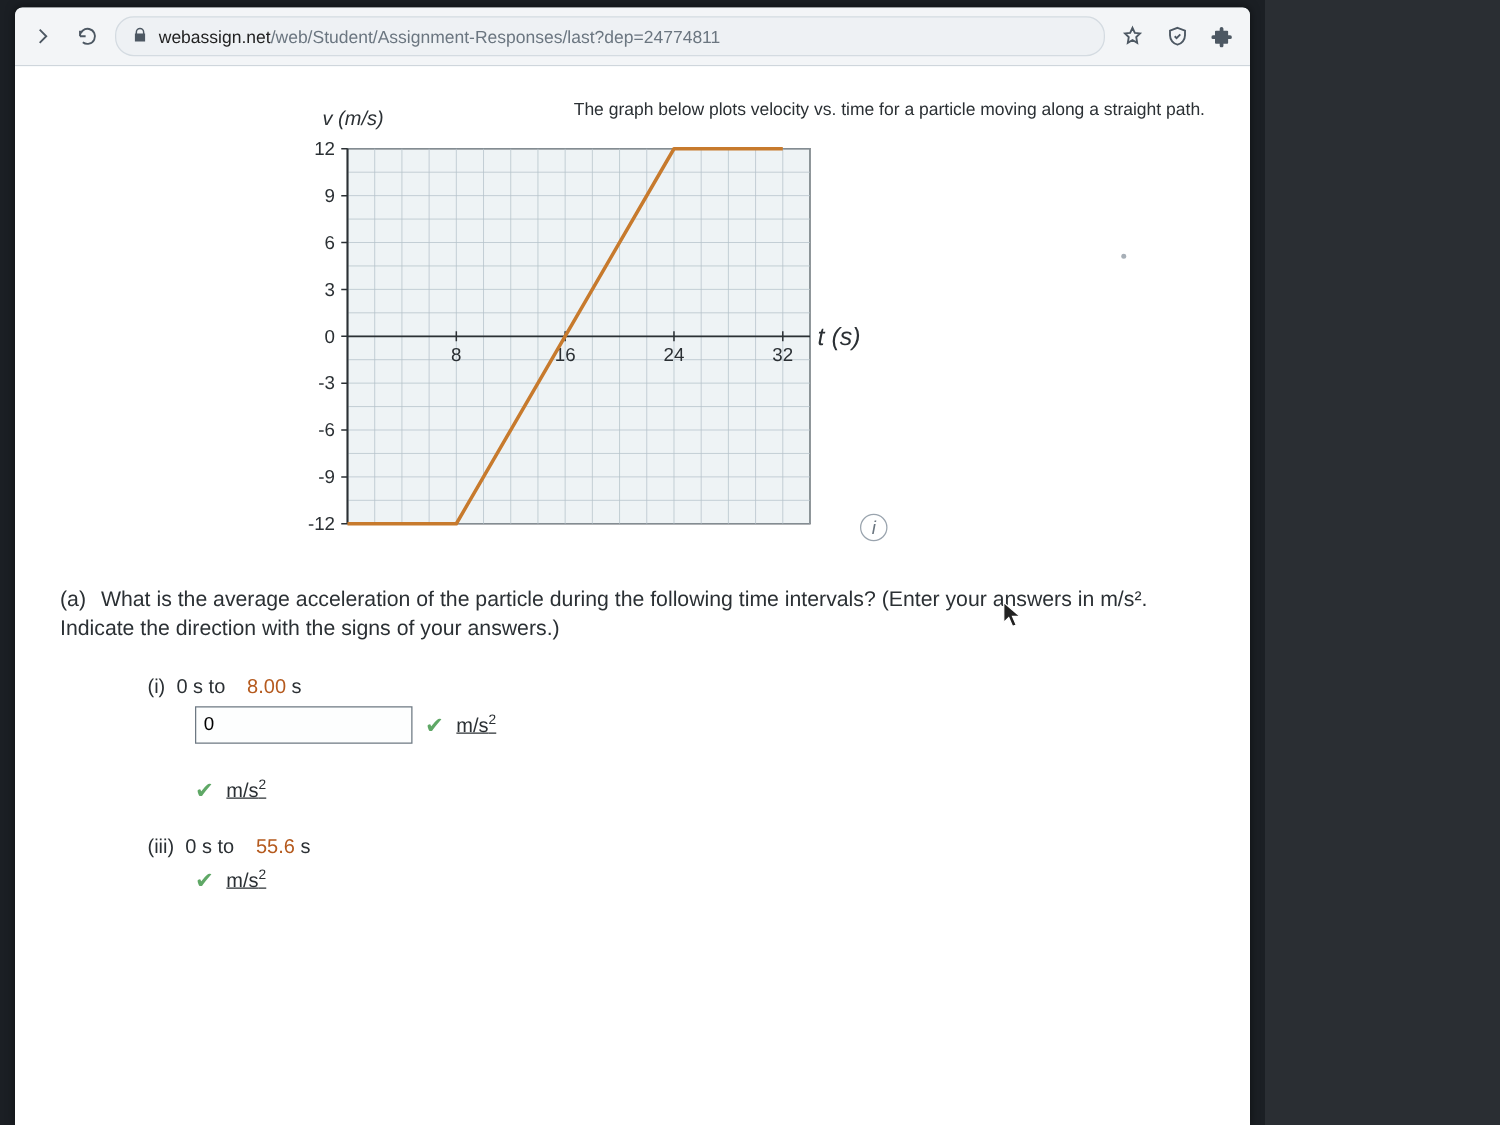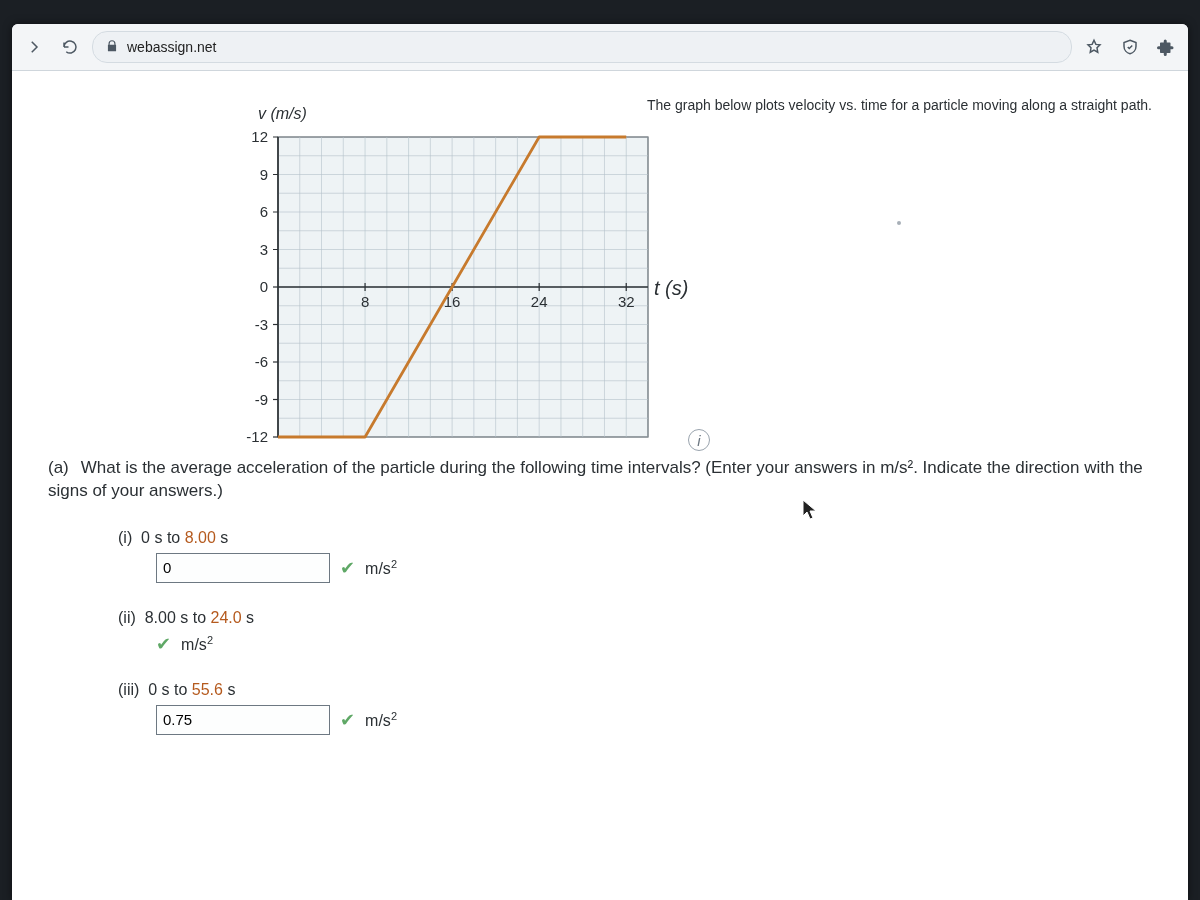--- a/index.html
+++ b/index.html
@@ -12,10 +12,10 @@
     overflow: hidden;
   }
   .monitor-frame {
-    width: 1200px;
+    width: 1012px;
     height: 900px;
     background: #1b1f24;
-    padding: 24px 12px 0 12px;
+    padding: 6px 12px 0 12px;
     box-sizing: border-box;
   }
   .browser-window {

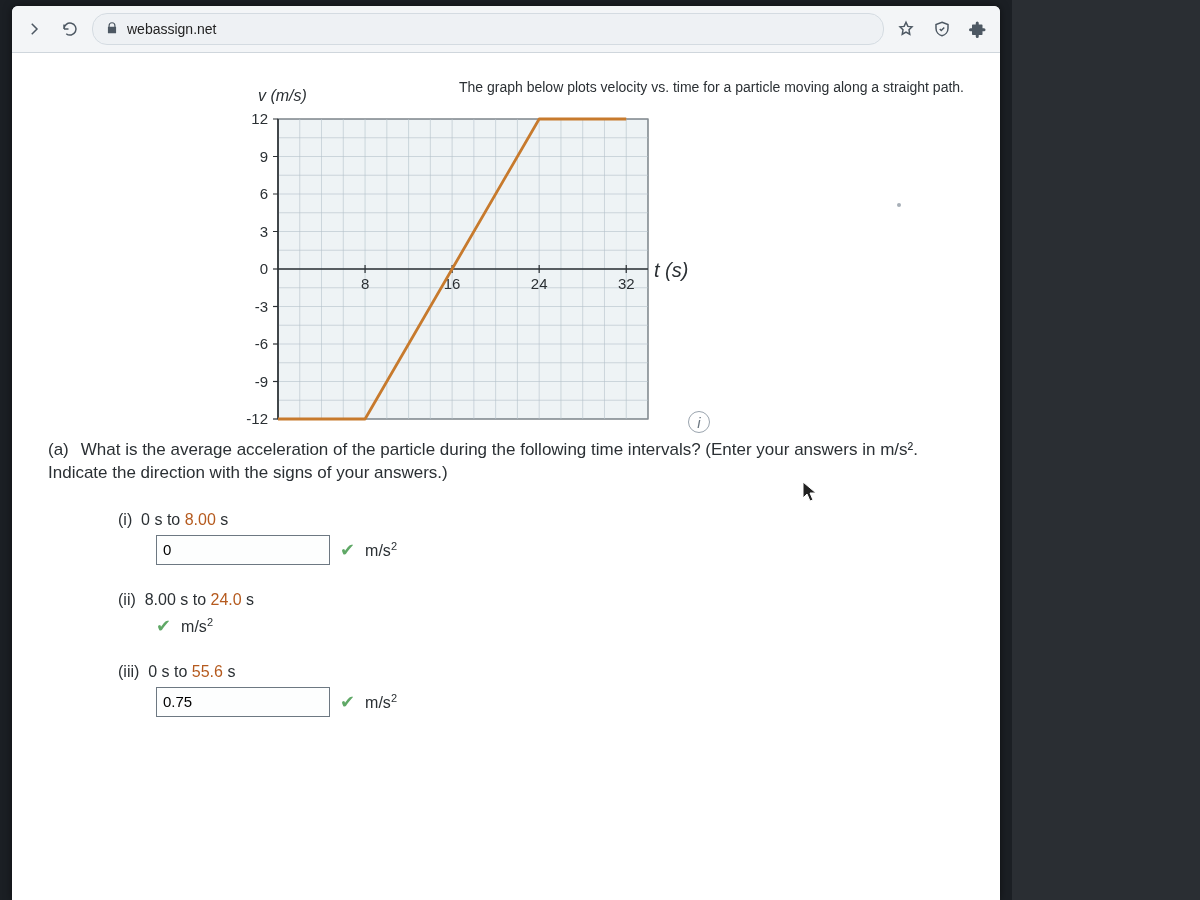--- a/index.html
+++ b/index.html
@@ -176,6 +176,7 @@
             </svg>
         </span>
         <span class="addr-domain">webassign.net</span>
+          <span class="addr-path">/web/Student/Assignment-Responses/last?dep=24774811</span>
       </div>
       <div class="tb-icon">
         <svg viewBox="0 0 24 24" fill="none" stroke="#4d5863" stroke-width="2">

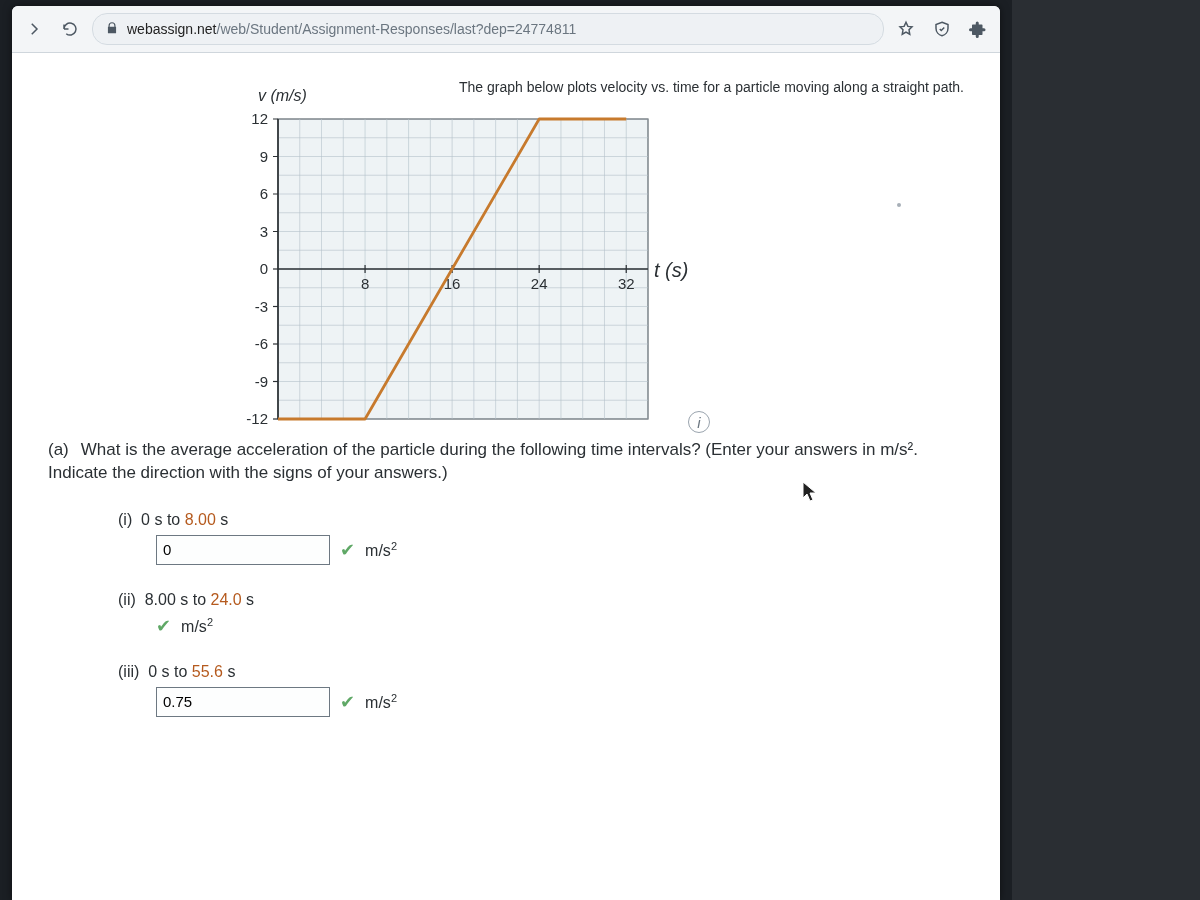--- a/index.html
+++ b/index.html
@@ -110,6 +110,7 @@
   }
   
   .question {
+    margin-top: 30px;
     font-size: 17px;
     line-height: 1.35;
   }

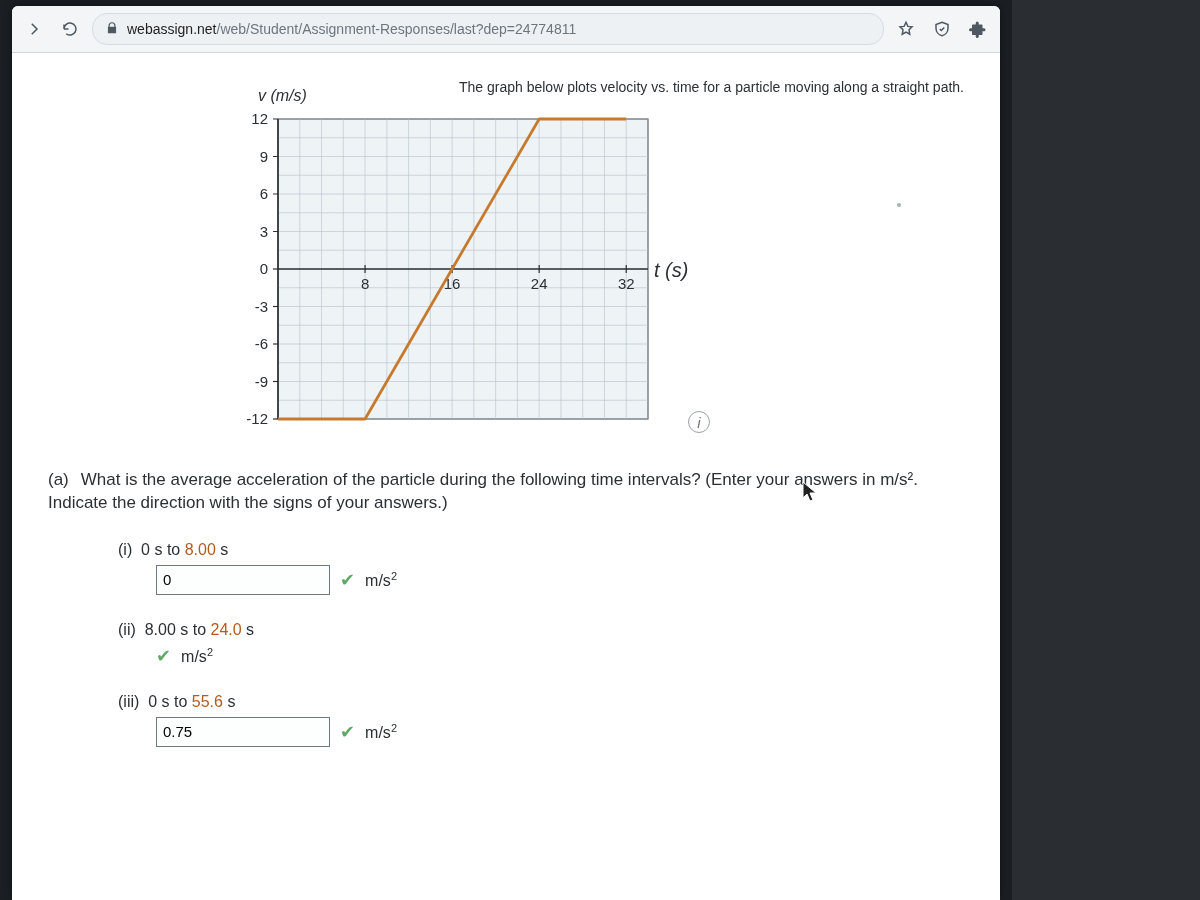--- a/index.html
+++ b/index.html
@@ -140,7 +140,7 @@
   }
   .unit { font-size: 16px; }
   .unit sup { font-size: 11px; }
-  .hl { color: #b55a1e; }
+  .hl { color: #b55a1e; margin-left: 13px; }
   
   .cursor-arrow {
     position: absolute;

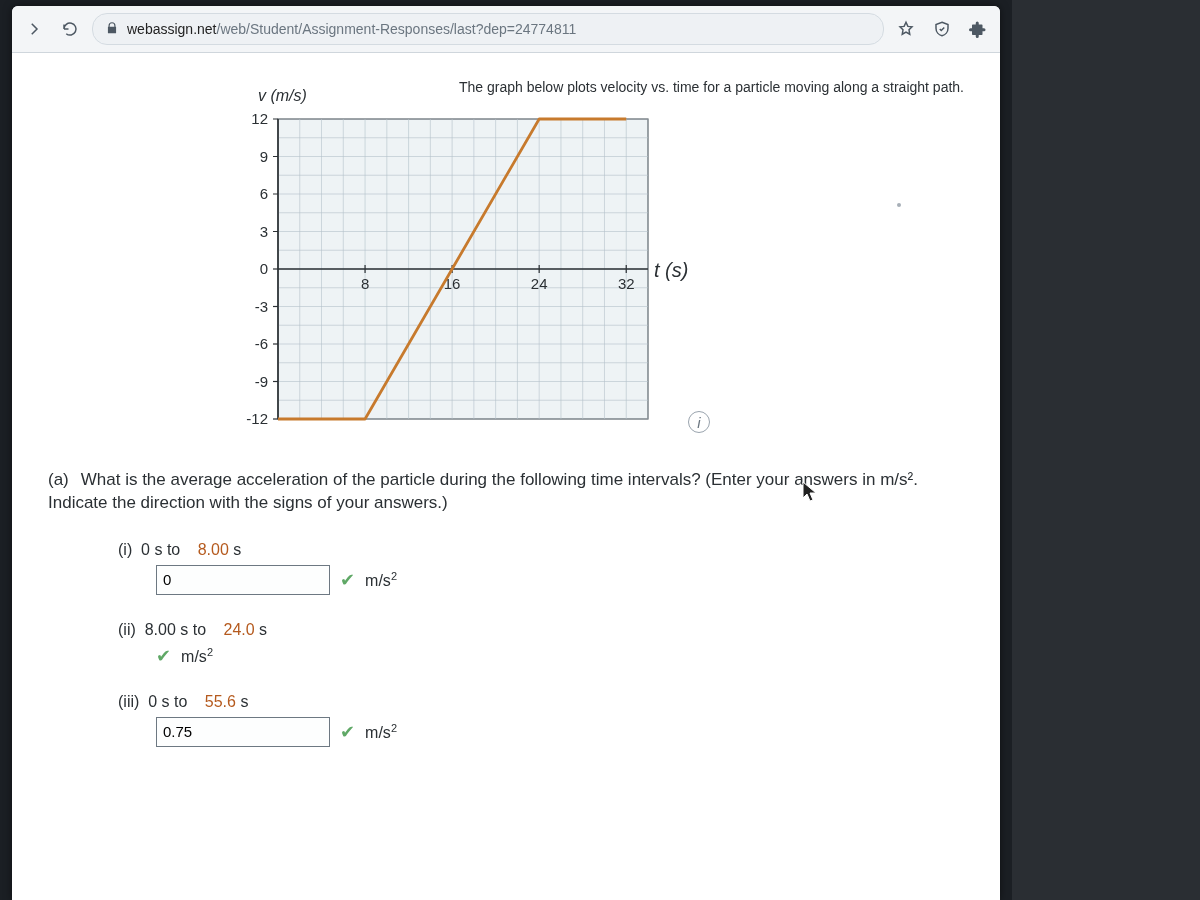--- a/index.html
+++ b/index.html
@@ -138,7 +138,7 @@
     color: #5fa866;
     font-size: 18px;
   }
-  .unit { font-size: 16px; }
+  .unit { font-size: 16px; text-decoration: underline; }
   .unit sup { font-size: 11px; }
   .hl { color: #b55a1e; margin-left: 13px; }
   

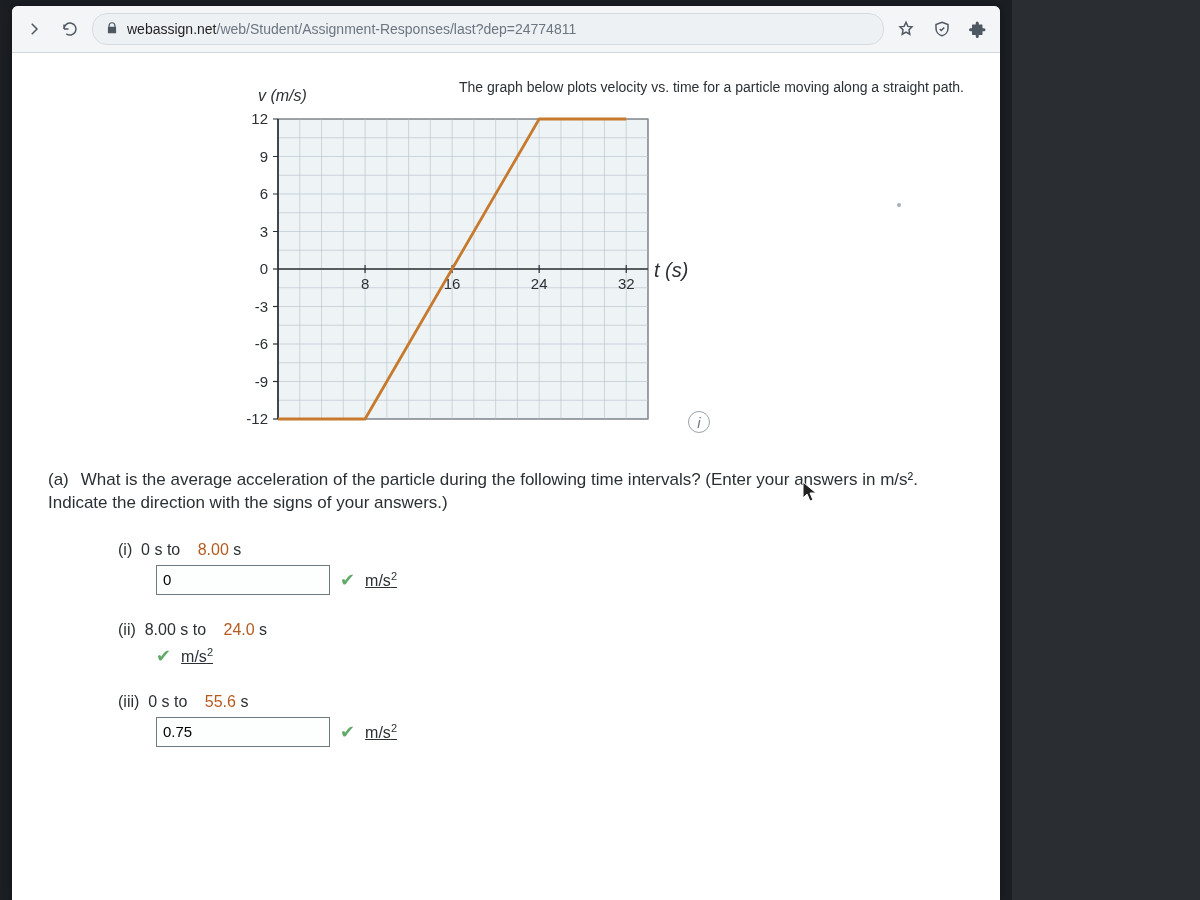--- a/index.html
+++ b/index.html
@@ -288,7 +288,6 @@
             </div>
           </div>
           <div class="sub">
-            <div class="sub-head"><span>(ii)</span>&nbsp;&nbsp;<span>8.00 s to </span><span class="hl">24.0</span><span> s</span></div>
             <div class="answer-row">
               <span class="check">✔</span>
               <span class="unit">m/s<sup>2</sup></span>

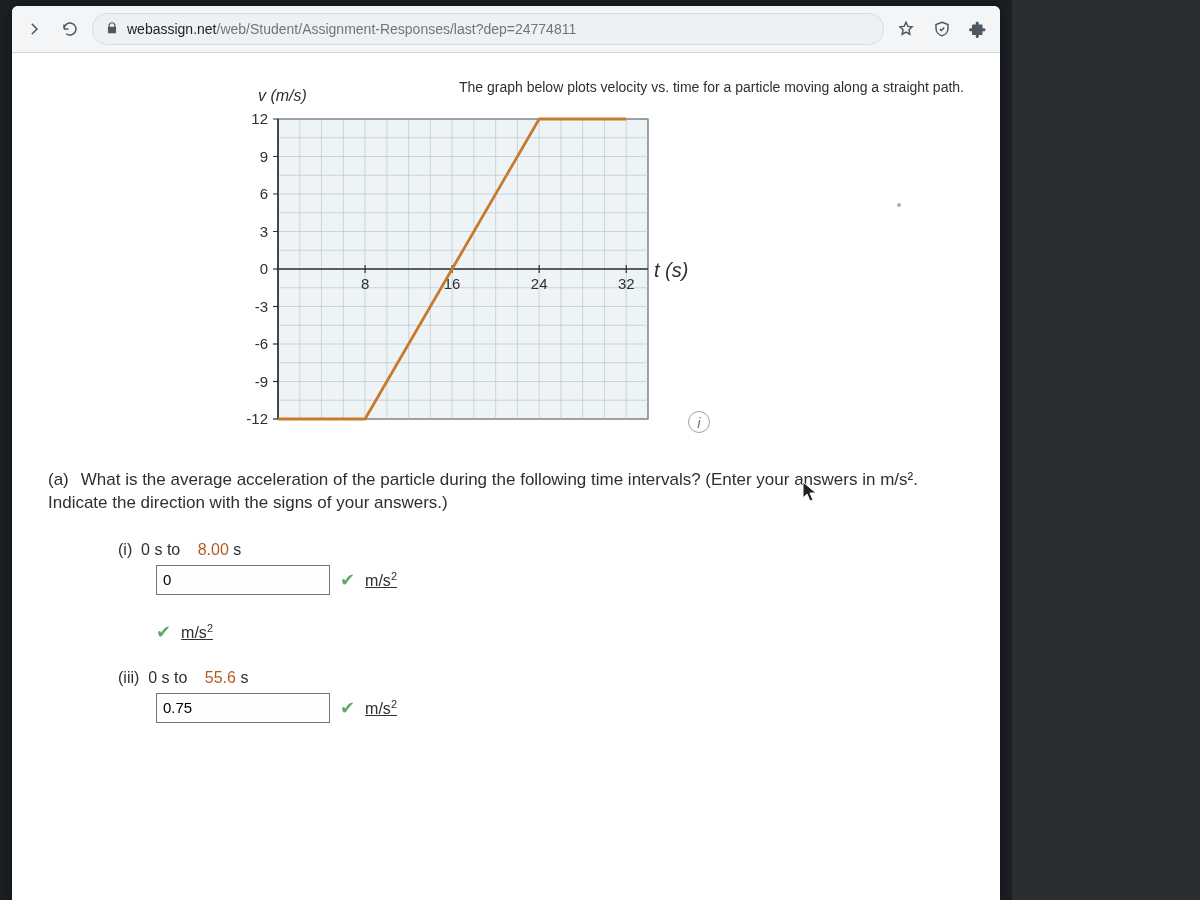--- a/index.html
+++ b/index.html
@@ -296,7 +296,6 @@
           <div class="sub">
             <div class="sub-head"><span>(iii)</span>&nbsp;&nbsp;<span>0 s to </span><span class="hl">55.6</span><span> s</span></div>
             <div class="answer-row">
-              <input class="answer-input" value="0.75" style="">
               <span class="check">✔</span>
               <span class="unit">m/s<sup>2</sup></span>
             </div>

